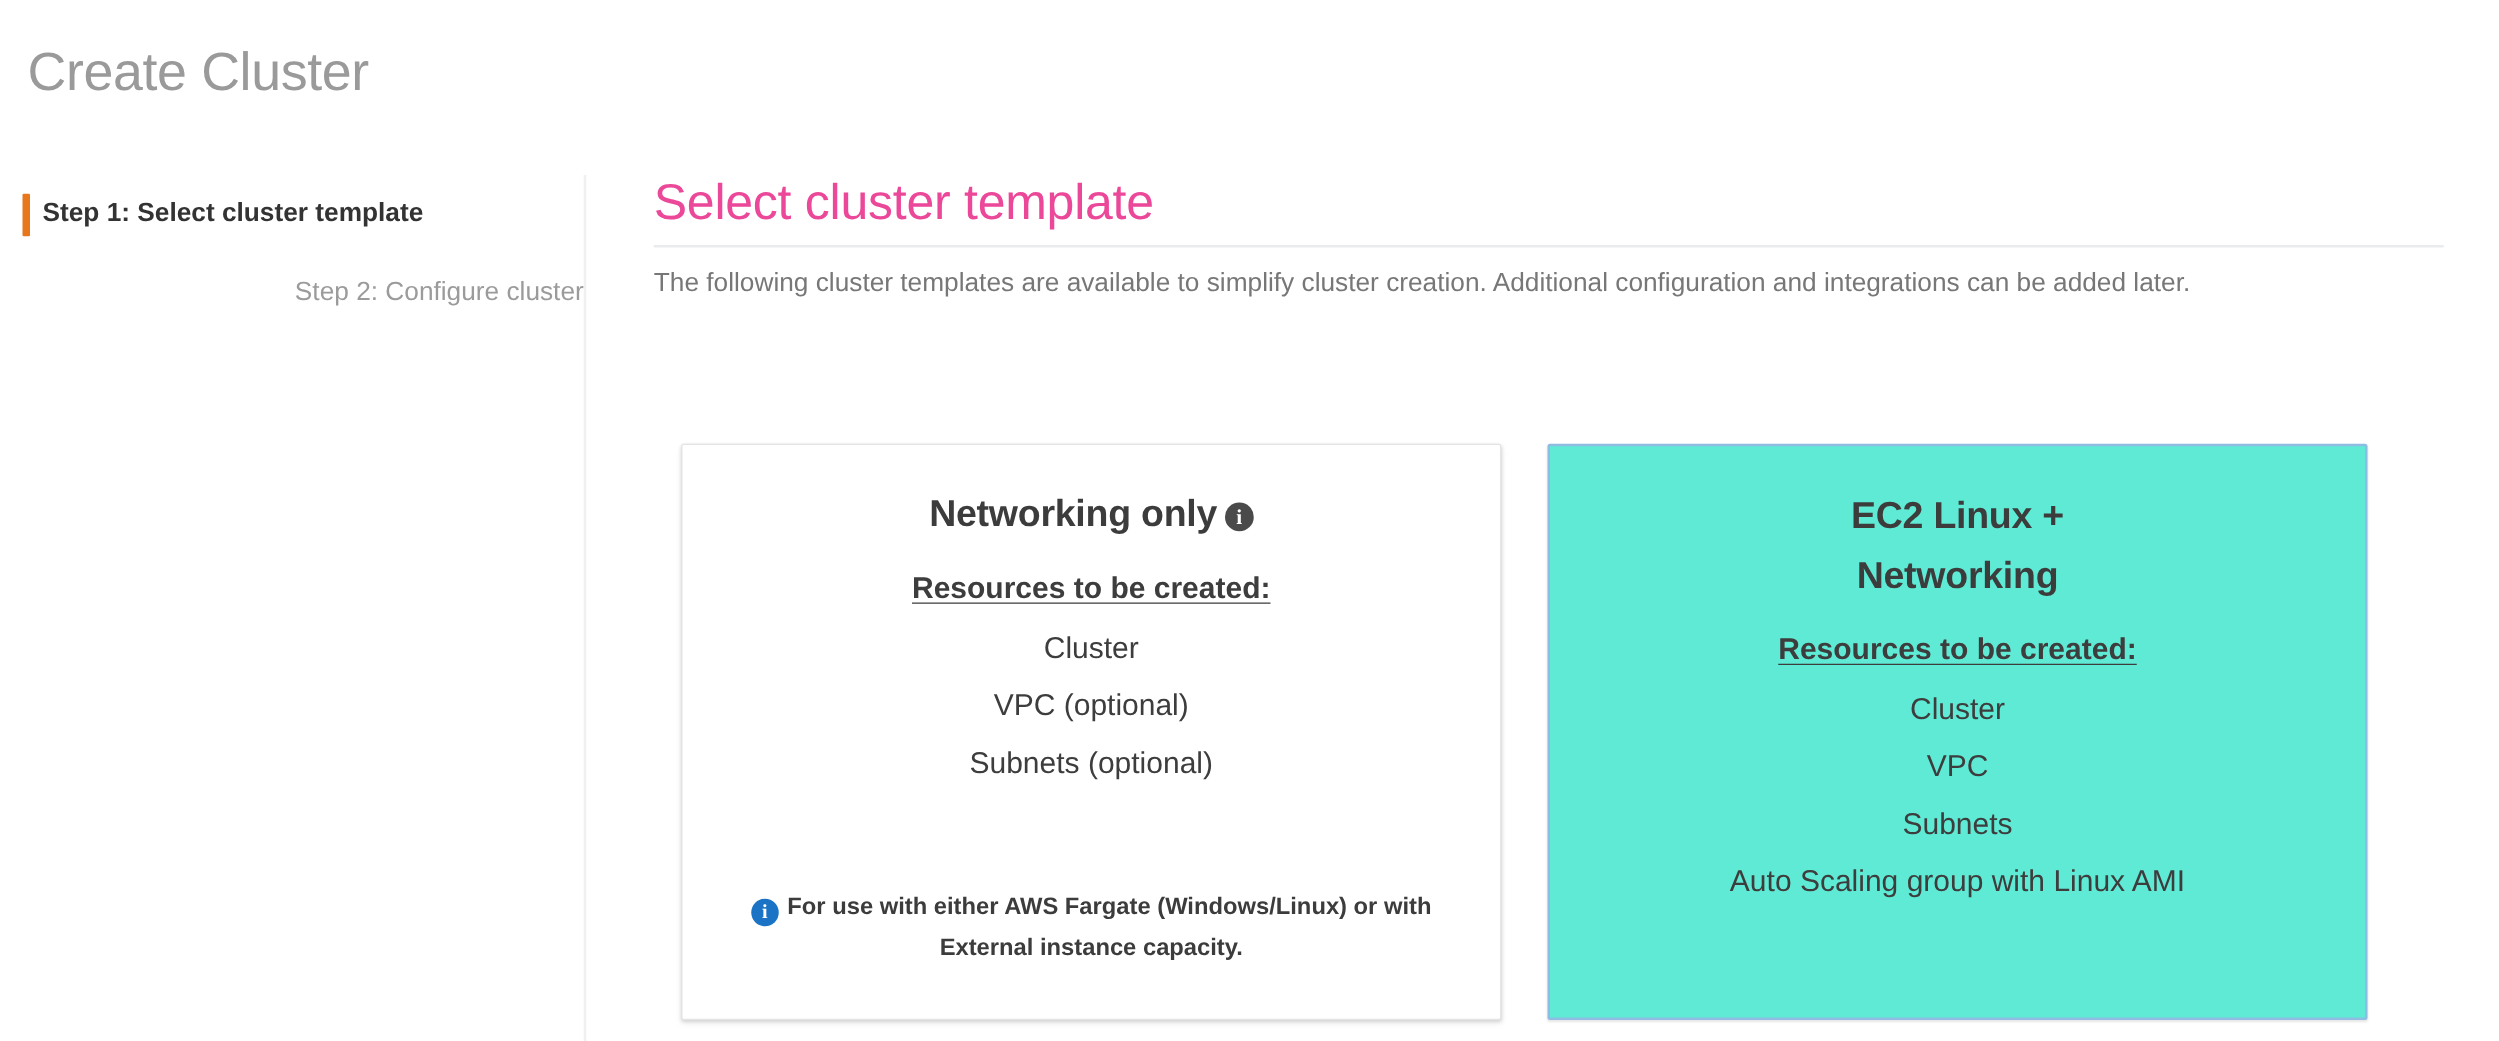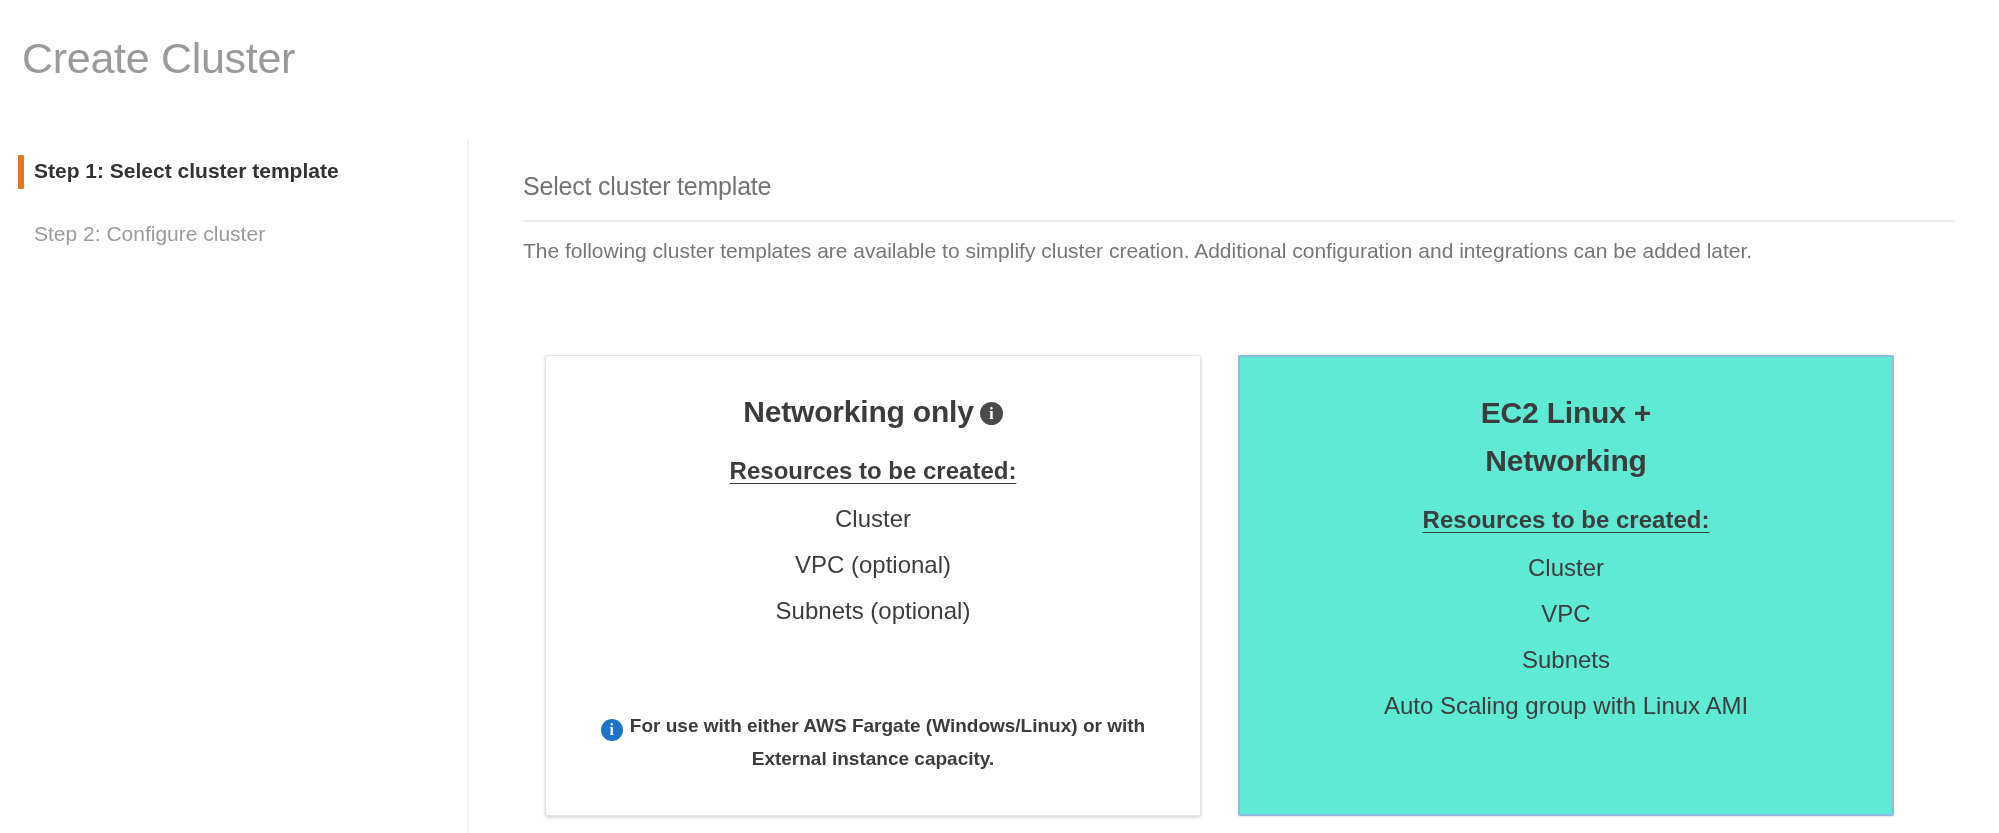--- a/index.html
+++ b/index.html
@@ -90,13 +90,12 @@
   }
 
   .section-title {
-    font-size: 25px;
+    font-size: 40px;
     font-weight: 400;
-    color: #737373;
+    color: #ec4899;
     line-height: 44px;
     letter-spacing: -0.2px;
     padding-bottom: 10px;
-    margin-top: 24px;
   }
 
   .section-rule {

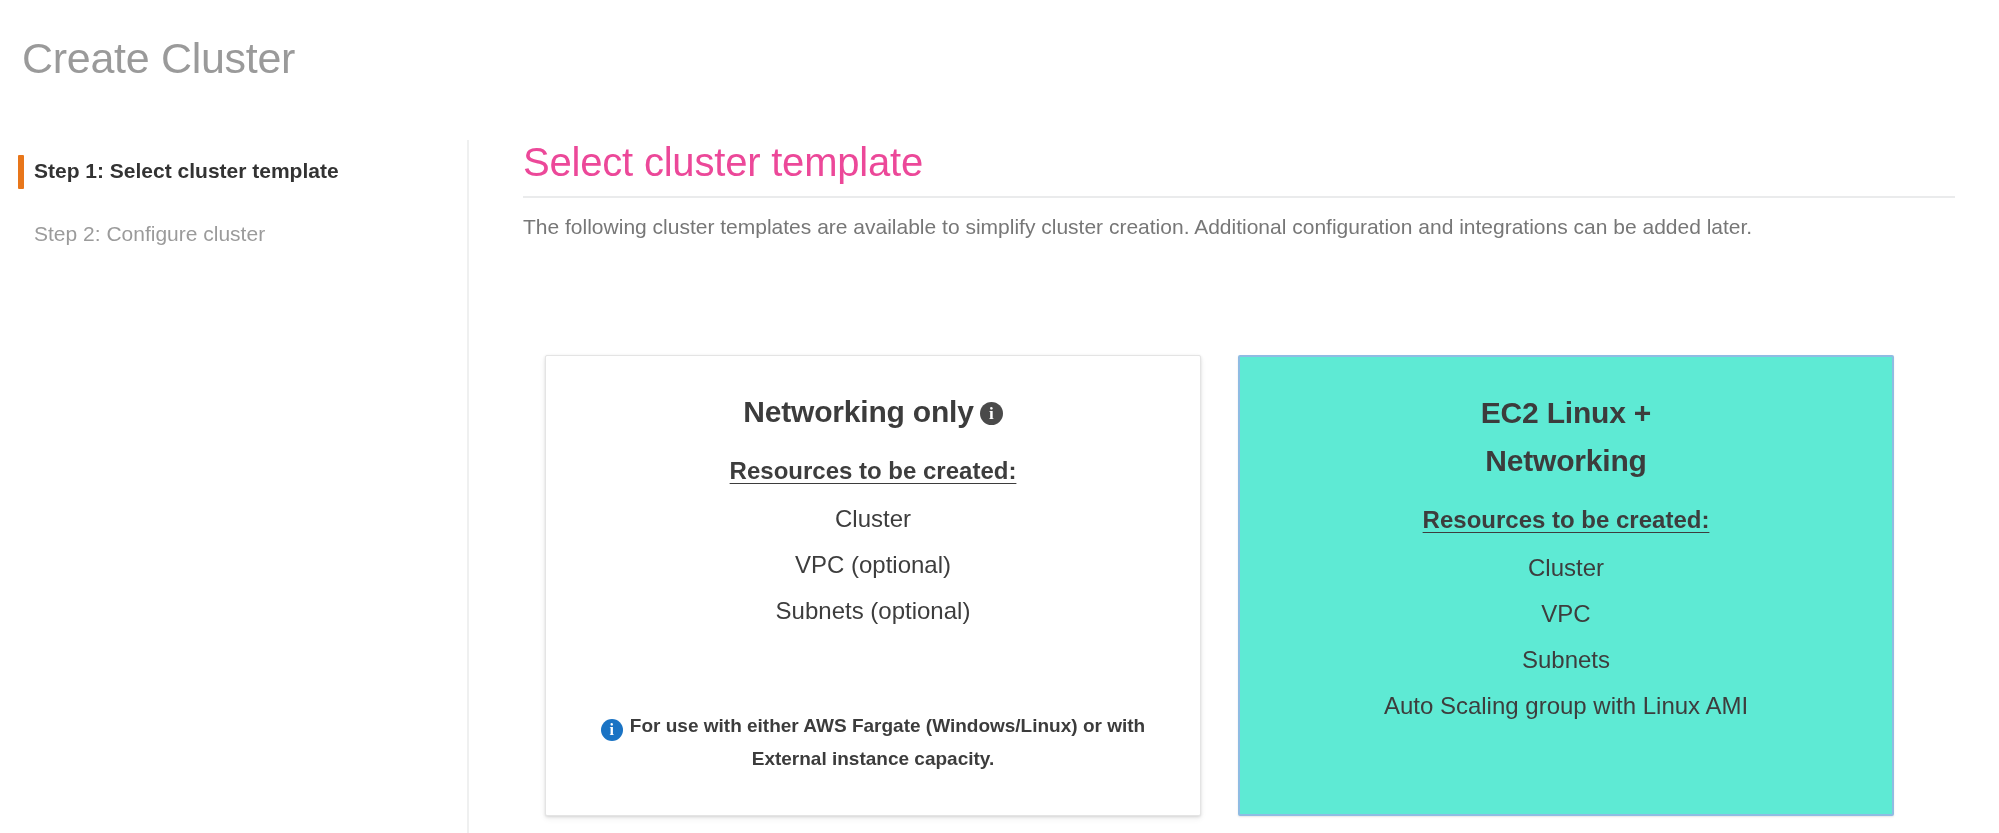--- a/index.html
+++ b/index.html
@@ -54,7 +54,7 @@
   }
 
   .wizard-step.step-1 { margin-top: 9px; }
-  .wizard-step.step-2 { margin-top: 19px; }
+  .wizard-step.step-2 { margin-top: 19px; justify-content: flex-end; }
 
   .wizard-step .step-marker {
     position: absolute;

